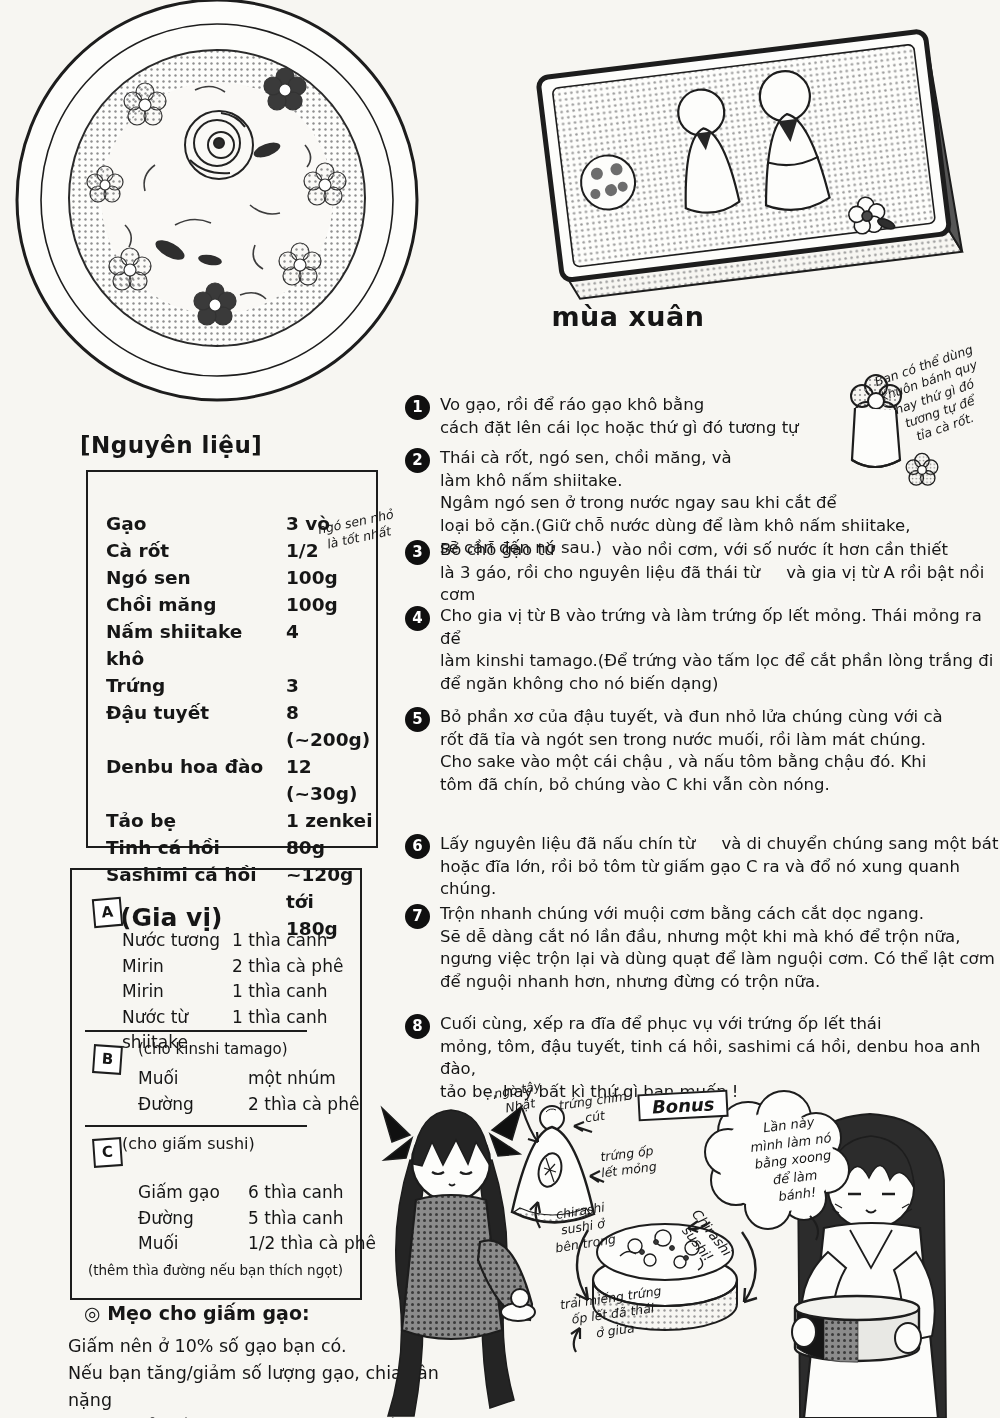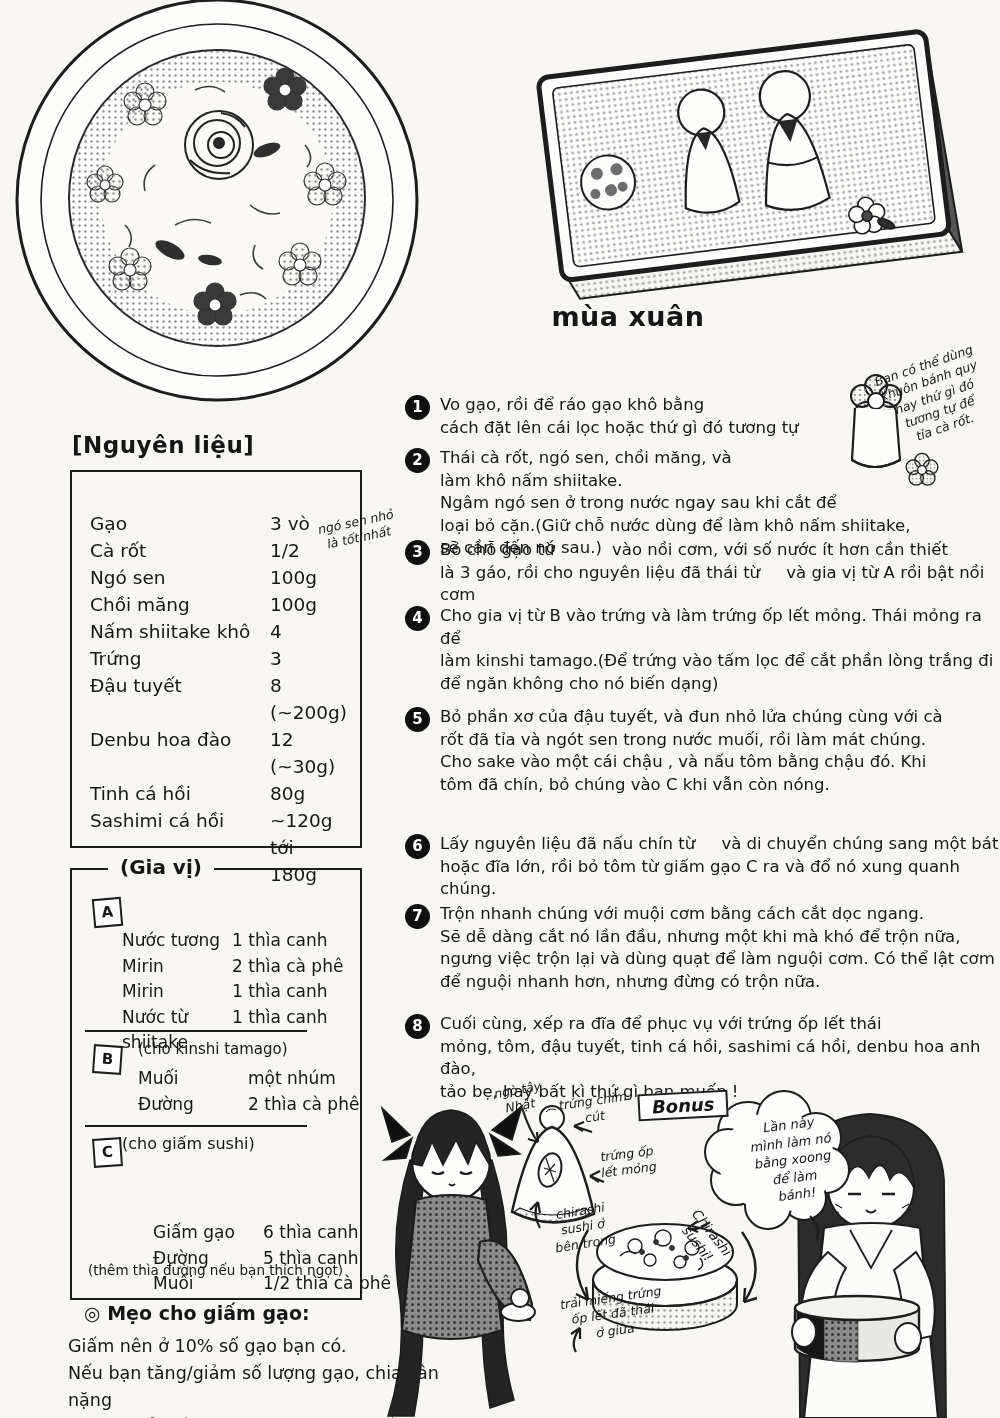--- a/index.html
+++ b/index.html
@@ -279,7 +279,7 @@
 tảo bẹ, hay bất kì thứ gì bạn muốn !</div>
 </div>
 
-<div class="abs ing-header" style="left:72px;top:432px;">[Nguyên liệu]</div>
+<div class="abs ing-header" style="left:80px;top:432px;">[Nguyên liệu]</div>
 
 <div class="abs panel" style="left:70px;top:470px;width:288px;height:374px;">
   <div style="padding:38px 0 0 18px;">

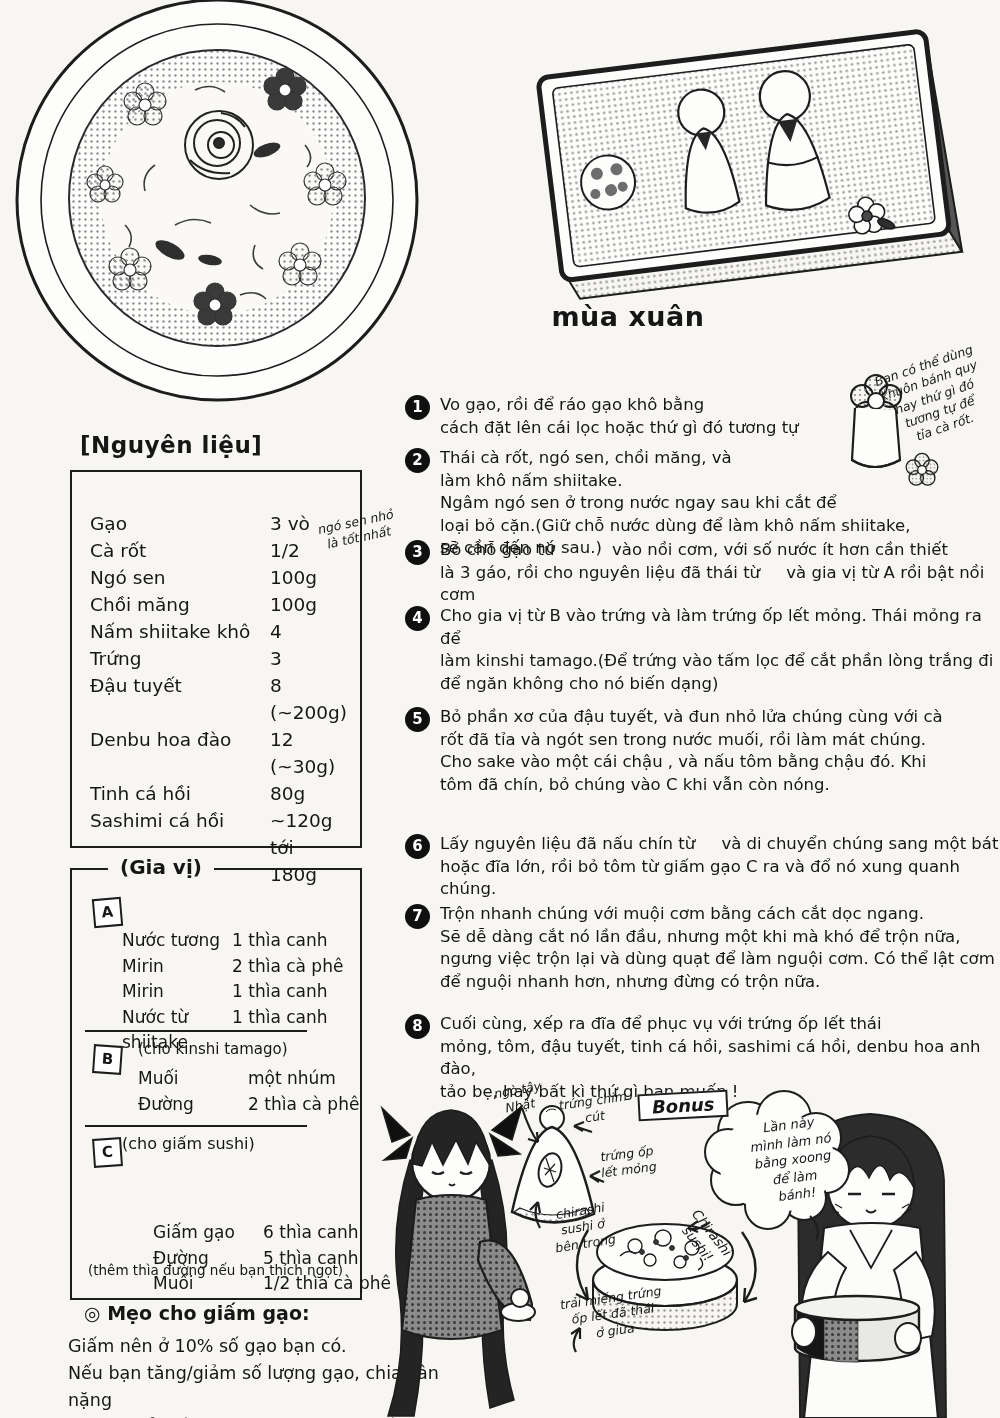--- a/index.html
+++ b/index.html
@@ -281,7 +281,7 @@
 
 <div class="abs ing-header" style="left:80px;top:432px;">[Nguyên liệu]</div>
 
-<div class="abs panel" style="left:70px;top:470px;width:288px;height:374px;">
+<div class="abs panel" style="left:86px;top:470px;width:288px;height:374px;font-weight:bold;">
   <div style="padding:38px 0 0 18px;">
     <div class="ing-row">
         <div class="ing-name">Gạo</div>

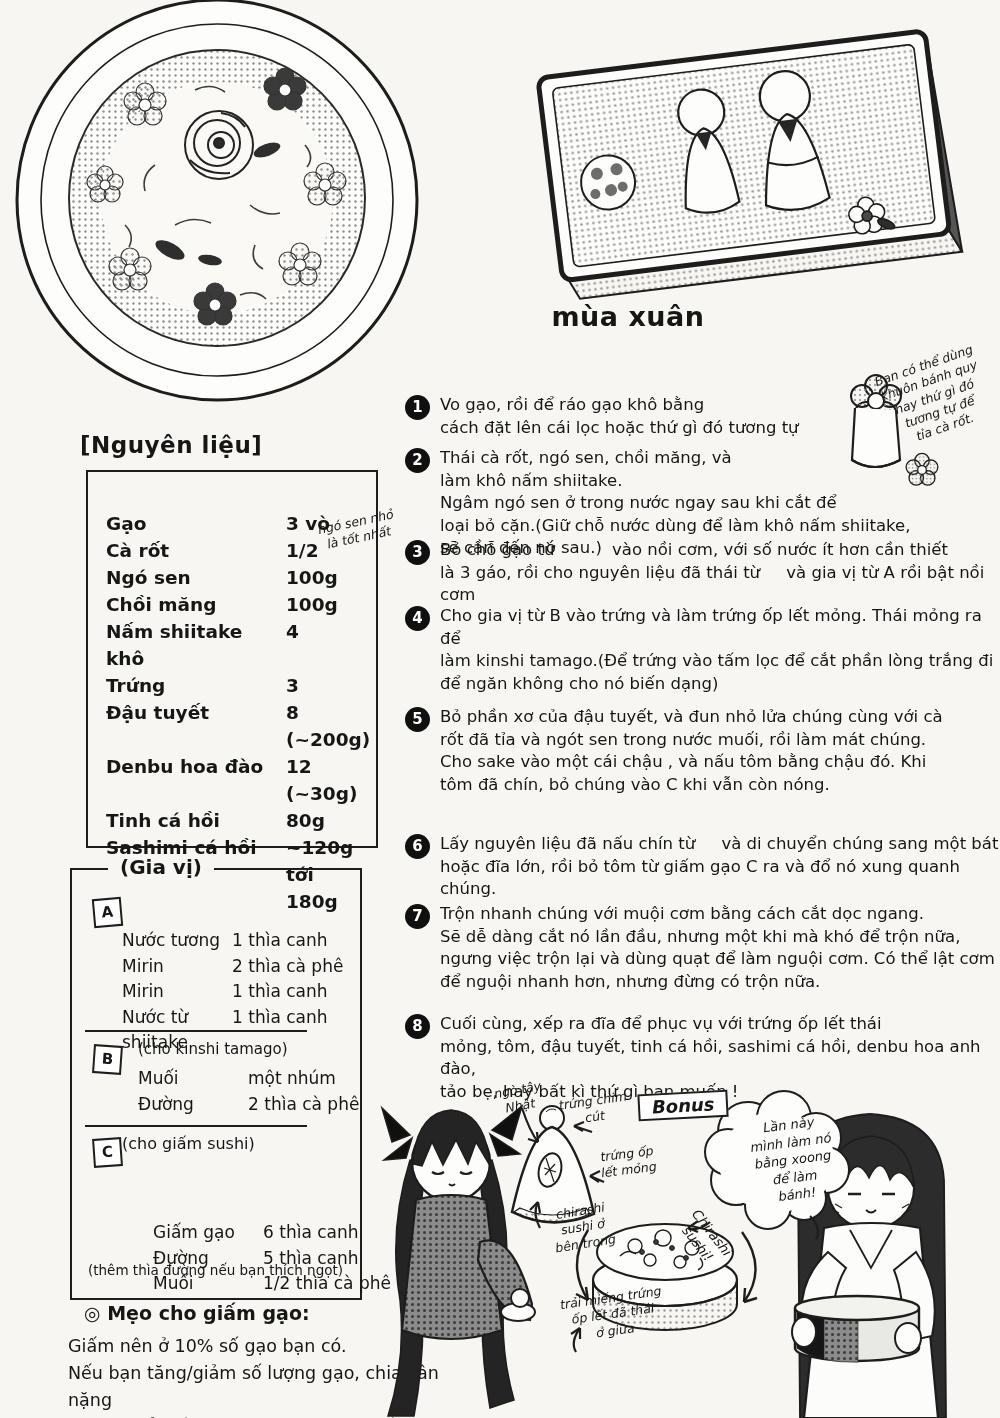--- a/index.html
+++ b/index.html
@@ -316,6 +316,10 @@
         <div class="ing-amt">12 (~30g)</div>
       </div>
     <div class="ing-row">
+        <div class="ing-name">Tảo bẹ</div>
+        <div class="ing-amt">1 zenkei</div>
+      </div>
+    <div class="ing-row">
         <div class="ing-name">Tinh cá hồi</div>
         <div class="ing-amt">80g</div>
       </div>

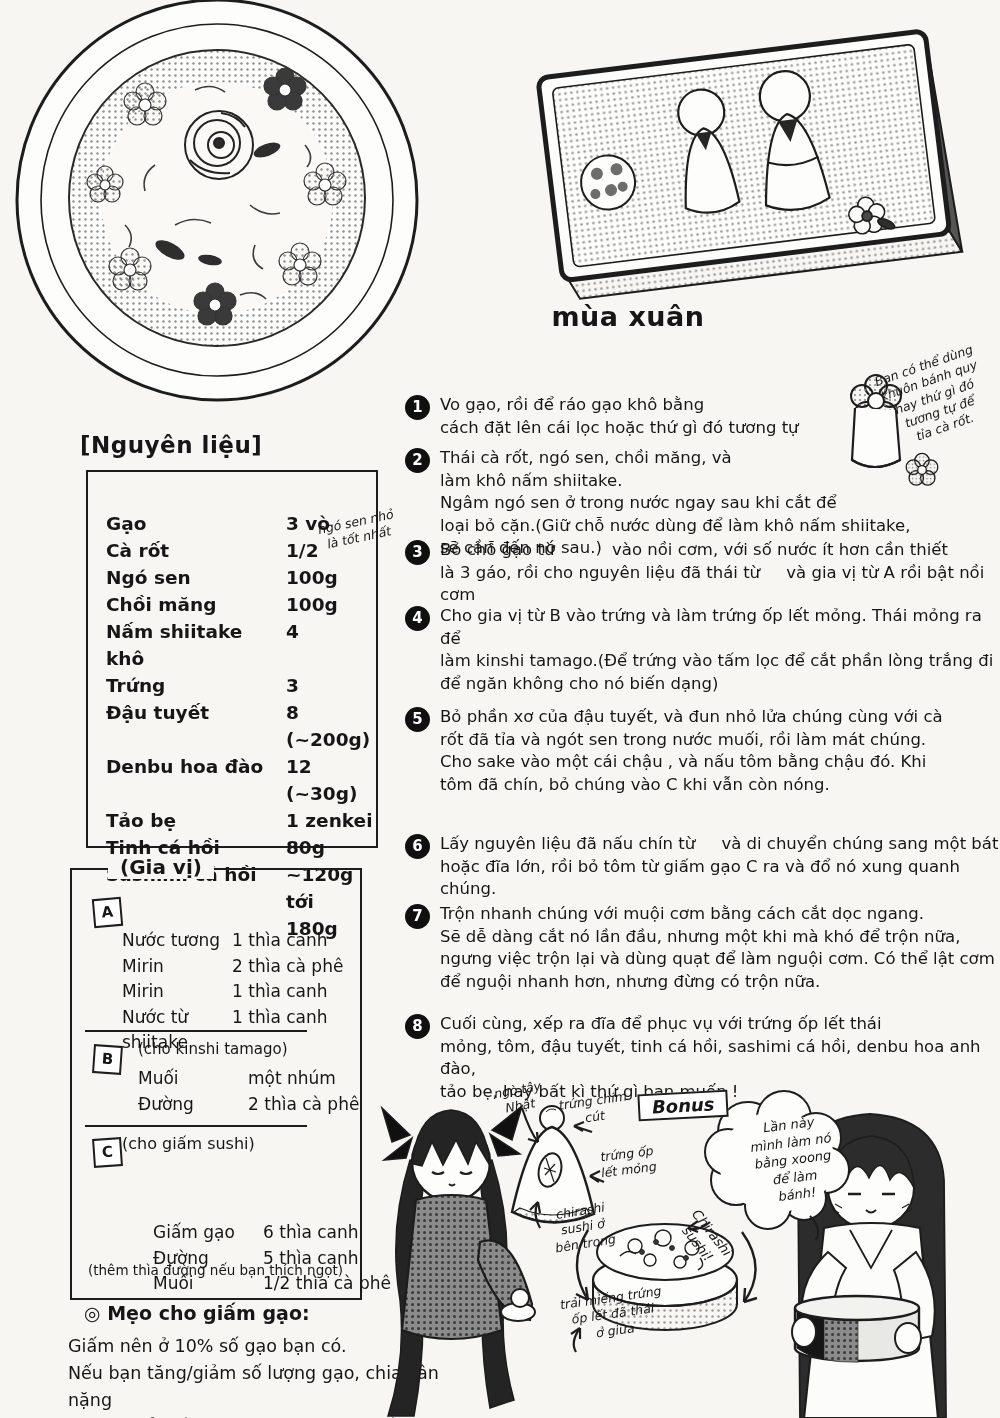--- a/index.html
+++ b/index.html
@@ -30,7 +30,7 @@
   .ing-name{flex:none;width:180px;white-space:pre-line;}
   .ing-amt{white-space:pre-line;}
   .seas-title{
-    font-size:20px;font-weight:bold;background:#f7f6f2;padding:0 12px;
+    font-size:25px;font-weight:bold;background:#f7f6f2;padding:0 12px;margin-top:48px;
   }
   .seas-label{
     width:25px;height:25px;border:2px solid #1d1d1d;text-align:center;line-height:25px;

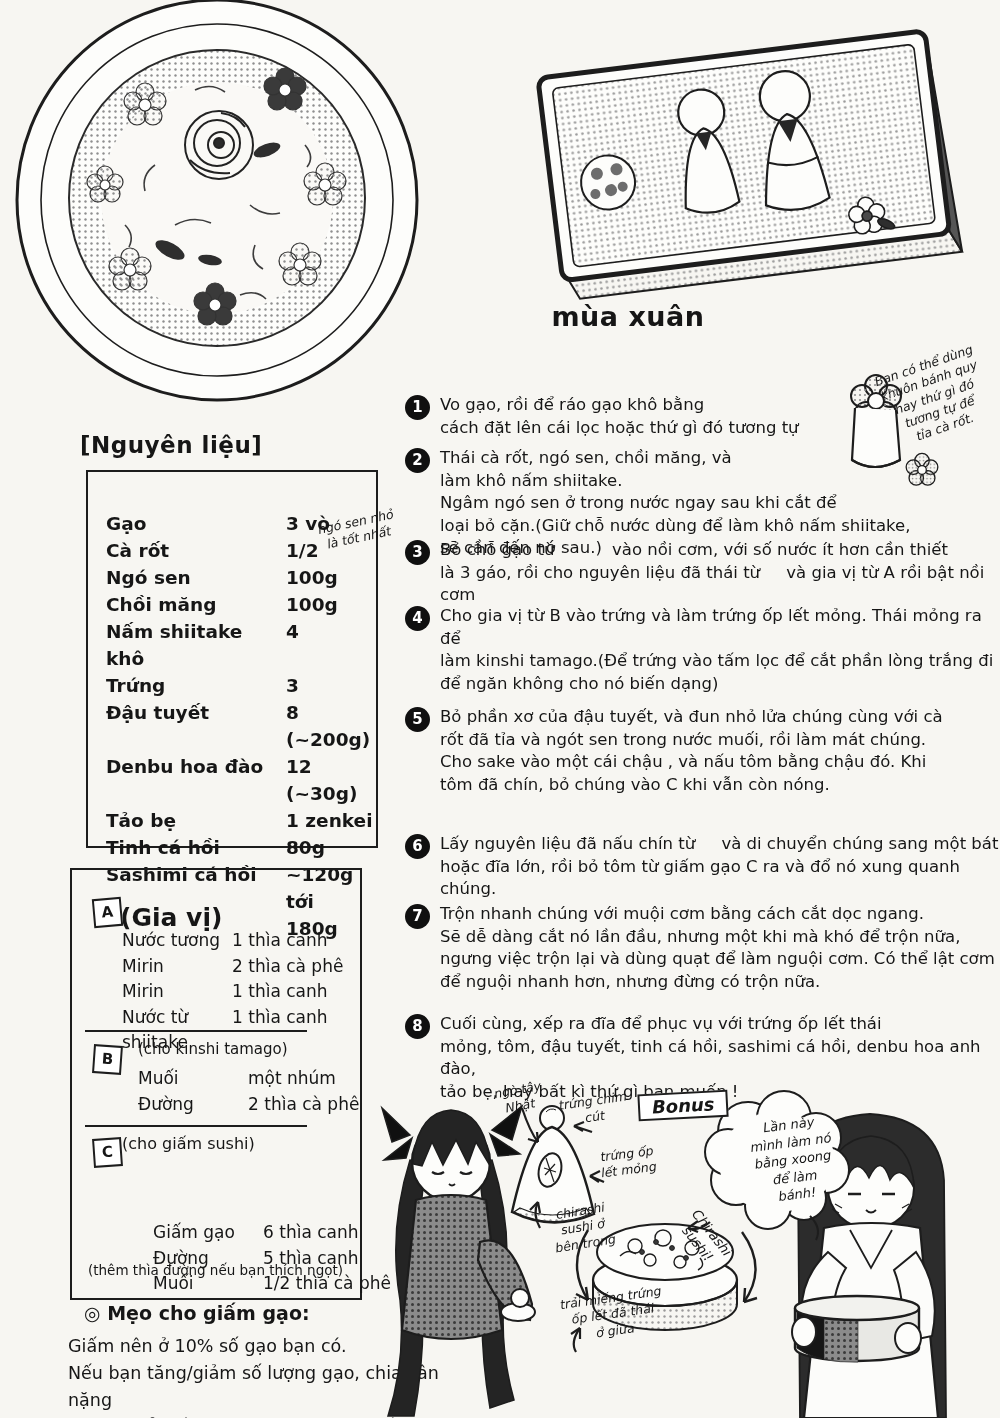--- a/index.html
+++ b/index.html
@@ -375,7 +375,7 @@
 
 <div class="abs seas-label" style="left:93px;top:1138px;transform:rotate(-4deg);">C</div>
 <div class="abs seas-note" style="left:122px;top:1134px;font-size:16px;">(cho giấm sushi)</div>
-<div class="abs" style="left:138px;top:1220px;margin-left:15px;">
+<div class="abs" style="left:138px;top:1180px;">
   <div class="seas-row">
       <div class="seas-name">Giấm gạo</div>
       <div class="seas-amt">6 thìa canh</div>

